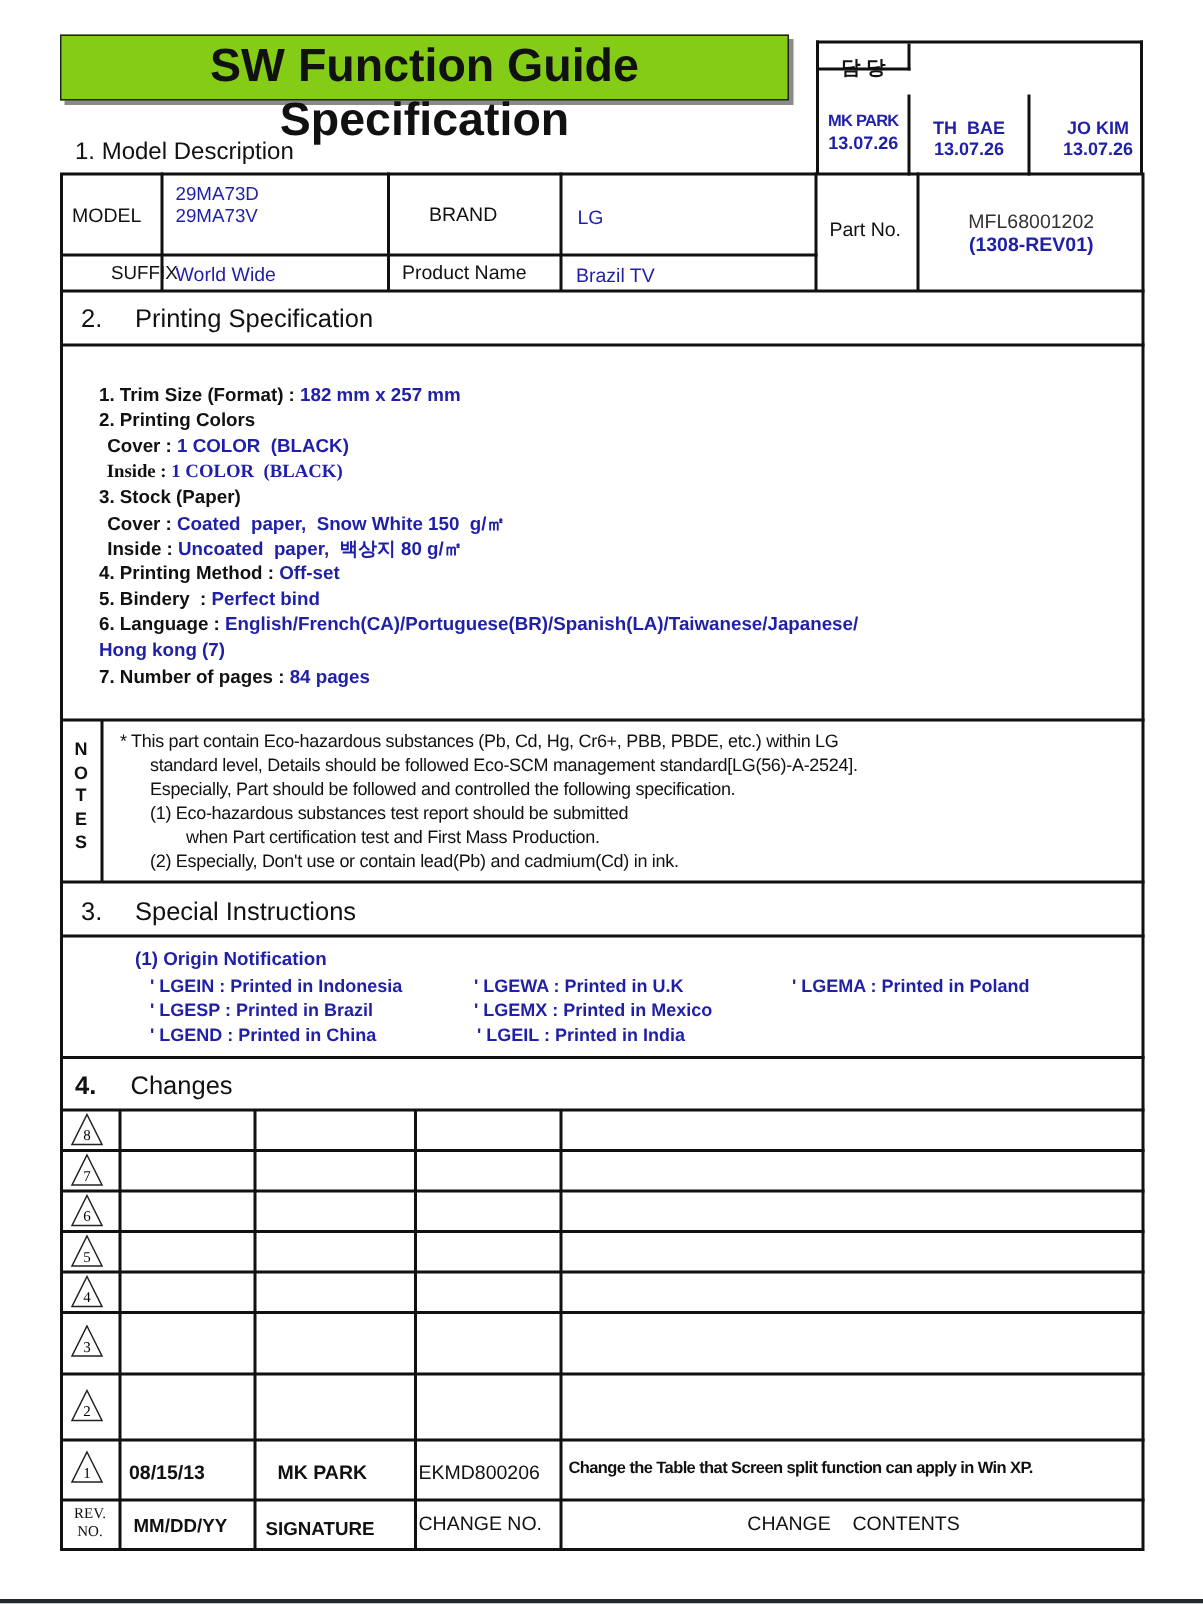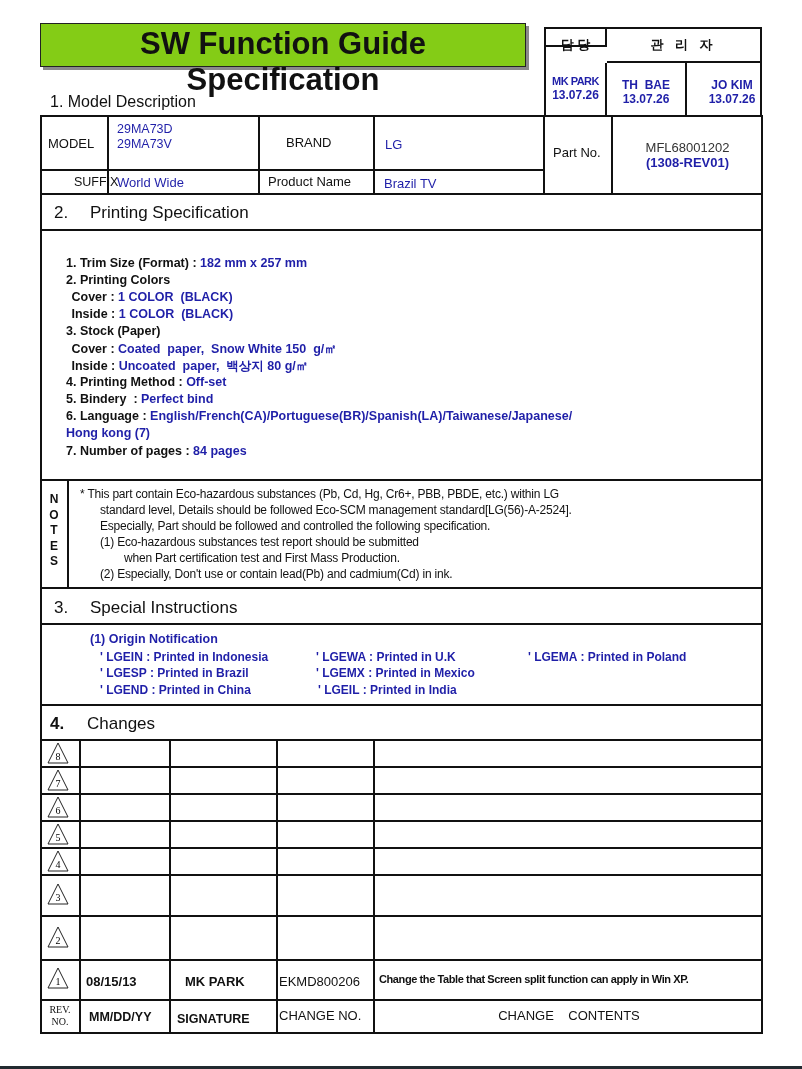--- a/index.html
+++ b/index.html
@@ -47,7 +47,6 @@
 
 <div id="approval" class="abs">
   <div class="ap-cell" style="left:0;top:0;width:61px;height:18px;border-right:2px solid #111;border-bottom:2px solid #111;font-size:13px;line-height:32px;">담 당</div>
-  <div class="ap-cell" style="left:61px;top:0;width:153px;height:34px;border-bottom:2px solid #111;font-size:13px;line-height:32px;letter-spacing:4px;">관 리 자</div>
 
   <div class="ap-cell blue" style="left:0;top:34px;width:61px;height:54px;border-right:2px solid #111;padding-top:11px;font-size:11px;line-height:14px;">
     <div style="letter-spacing:-0.5px;">MK PARK</div>

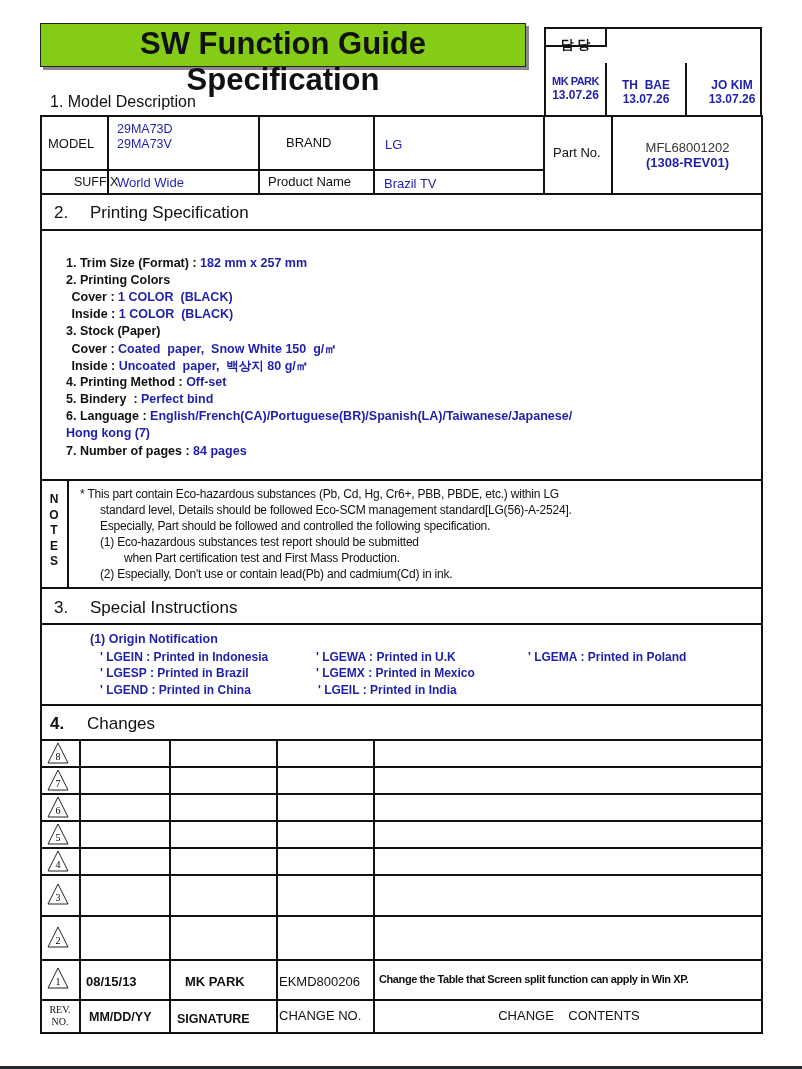--- a/index.html
+++ b/index.html
@@ -96,7 +96,7 @@
 <div class="spec-line" style="top:256px;"><span>1. Trim Size (Format) : </span><span class="blue">182  mm x 257  mm</span></div>
 <div class="spec-line" style="top:273px;"><span>2. Printing Colors</span><span class="blue"></span></div>
 <div class="spec-line" style="top:290px;left:68px;"><span style="white-space:pre;"> Cover : </span><span class="blue" style="white-space:pre;">1 COLOR  (BLACK)</span></div>
-<div class="spec-line" style="top:307px;left:68px;"><span style="white-space:pre;"> Inside : </span><span class="blue" style="white-space:pre;">1 COLOR  (BLACK)</span></div>
+<div class="spec-line" style="top:307px;left:68px;font-family:Liberation Serif, serif;"><span style="white-space:pre;"> Inside : </span><span class="blue" style="white-space:pre;">1 COLOR  (BLACK)</span></div>
 <div class="spec-line" style="top:324px;"><span>3. Stock (Paper)</span><span class="blue"></span></div>
 <div class="spec-line" style="top:341px;left:68px;"><span style="white-space:pre;"> Cover : </span><span class="blue" style="white-space:pre;">Coated  paper,  Snow White 150  g/㎡</span></div>
 <div class="spec-line" style="top:358px;left:68px;"><span style="white-space:pre;"> Inside : </span><span class="blue" style="white-space:pre;">Uncoated  paper,  백상지 80 g/㎡</span></div>

